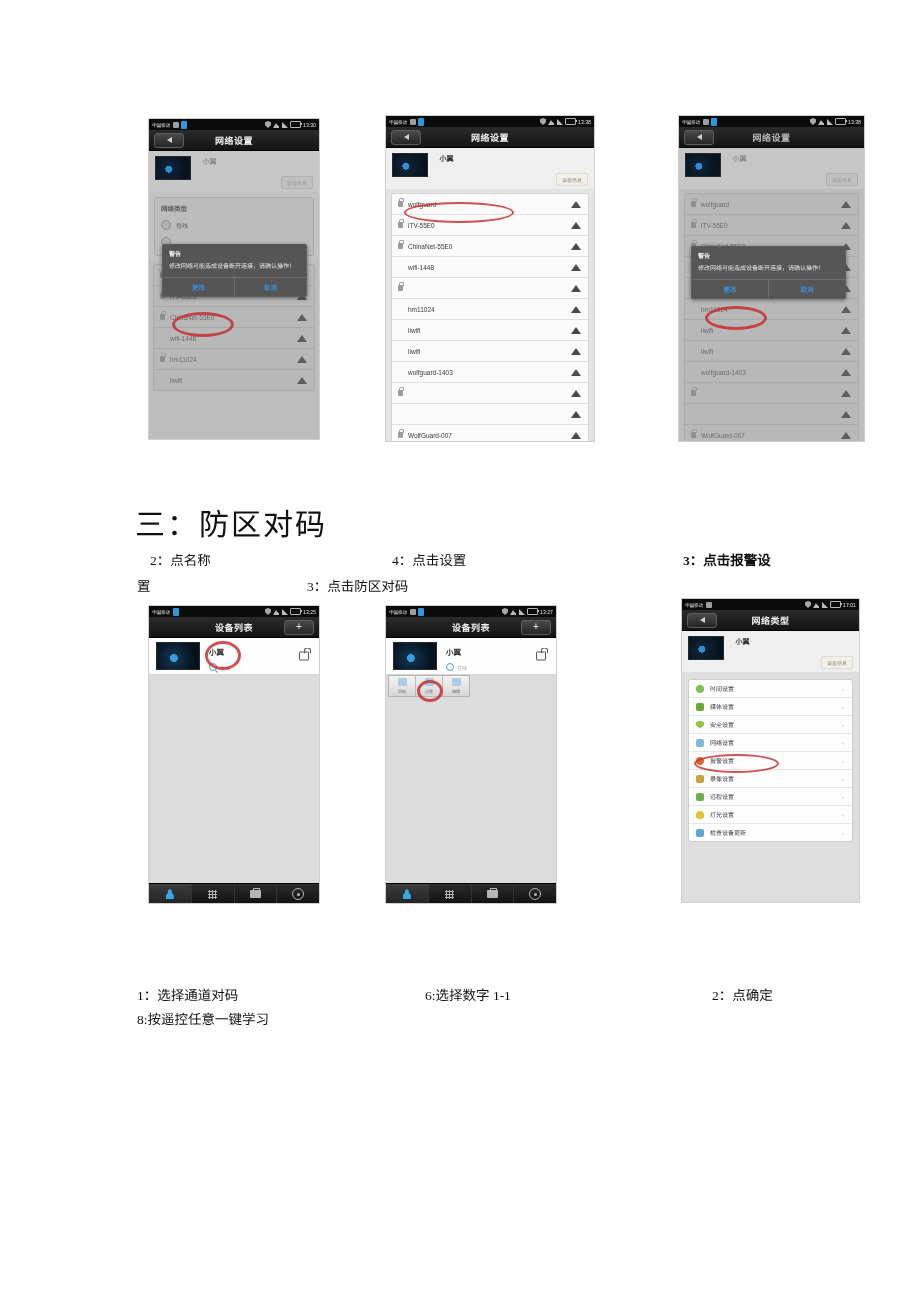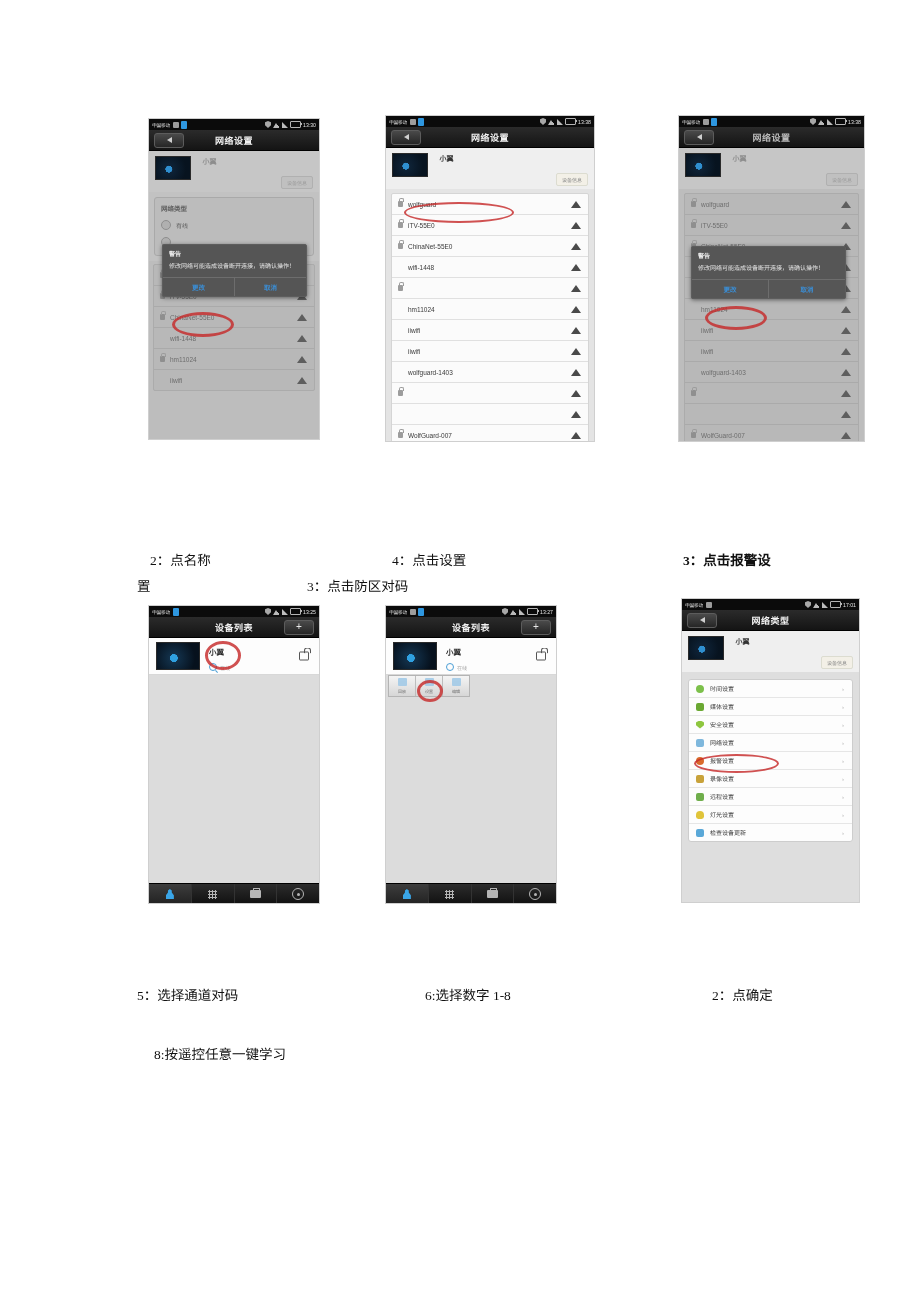--- a/index.html
+++ b/index.html
@@ -675,6 +675,7 @@
     <div class="ellipse" style="left:26px;top:190px;width:62px;height:24px;"></div>
   </div>
 
+  <h1 class="heading" style="left:135px;top:500px;margin:0;">三：防区对码</h1>
 
   <div class="steptext" style="left:150px;top:549px;">2：点名称</div>
   <div class="steptext" style="left:392px;top:549px;">4：点击设置</div>

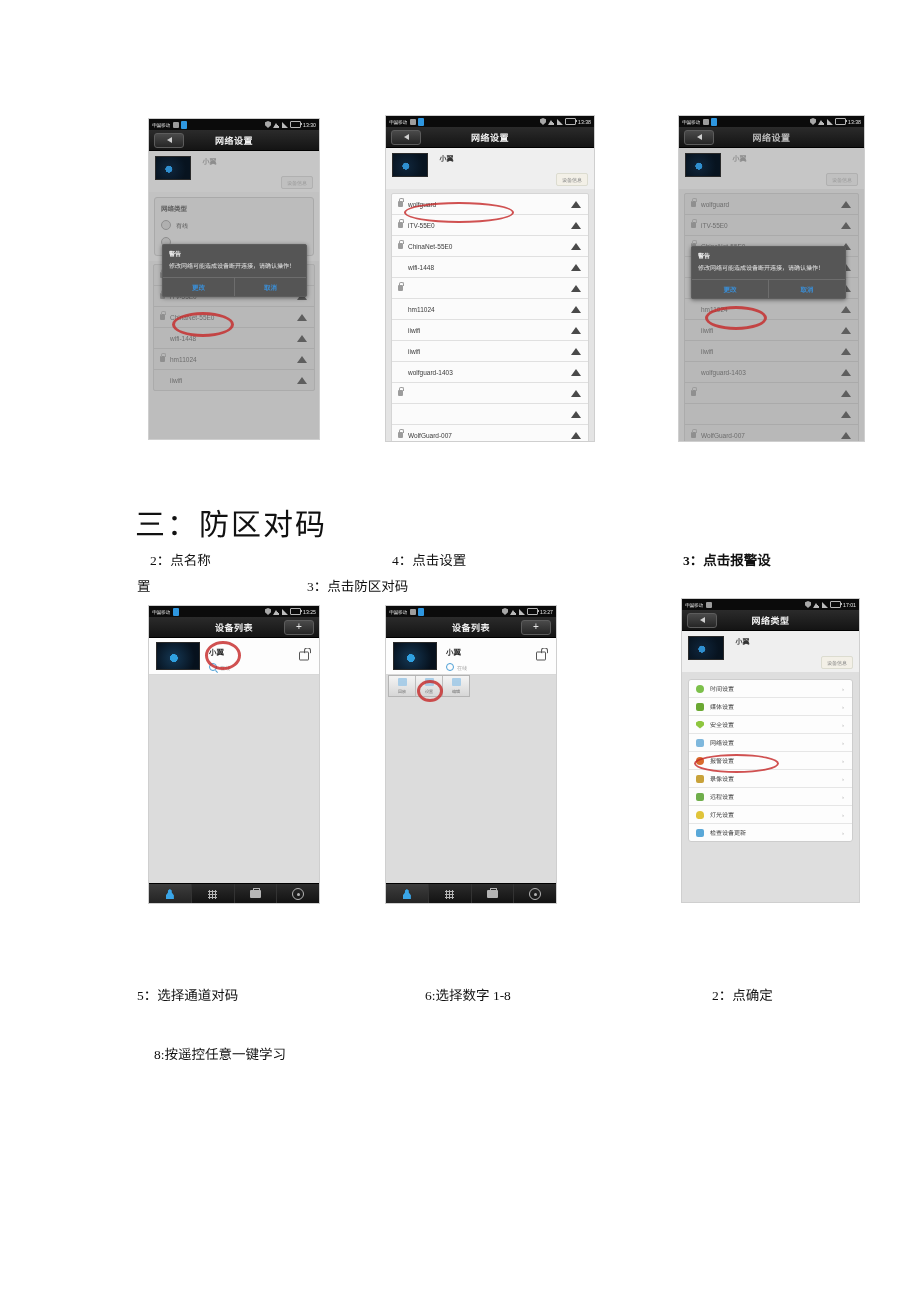--- a/index.html
+++ b/index.html
@@ -871,7 +871,7 @@
     <div class="ellipse thin" style="left:12px;top:155px;width:85px;height:19px;"></div>
   </div>
 
-  <div class="steptext" style="left:137px;top:984px;">5：选择通道对码</div>
+  <div class="steptext" style="left:137px;top:984px;">1：选择通道对码</div>
   <div class="steptext" style="left:425px;top:984px;">6:选择数字 1-8</div>
   <div class="steptext" style="left:712px;top:984px;">2：点确定</div>
   <div class="steptext" style="left:154px;top:1008px;margin-top:35px;">8:按遥控任意一键学习</div>

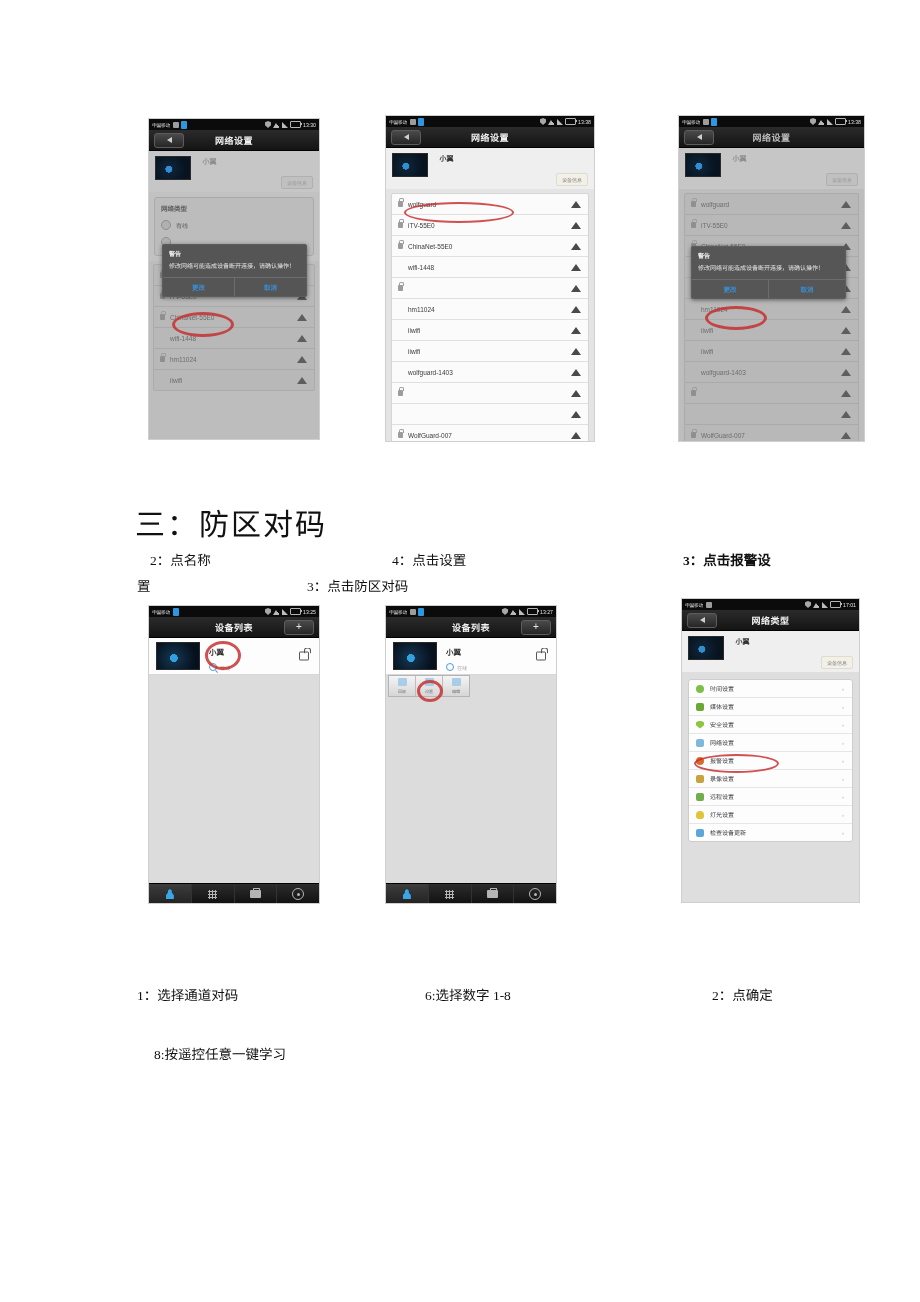--- a/index.html
+++ b/index.html
@@ -872,7 +872,7 @@
   </div>
 
   <div class="steptext" style="left:137px;top:984px;">1：选择通道对码</div>
-  <div class="steptext" style="left:425px;top:984px;">6:选择数字 1-8</div>
+  <div class="steptext" style="left:425px;top:984px;">6:选择数字 1-1</div>
   <div class="steptext" style="left:712px;top:984px;">2：点确定</div>
   <div class="steptext" style="left:154px;top:1008px;margin-top:35px;">8:按遥控任意一键学习</div>
 

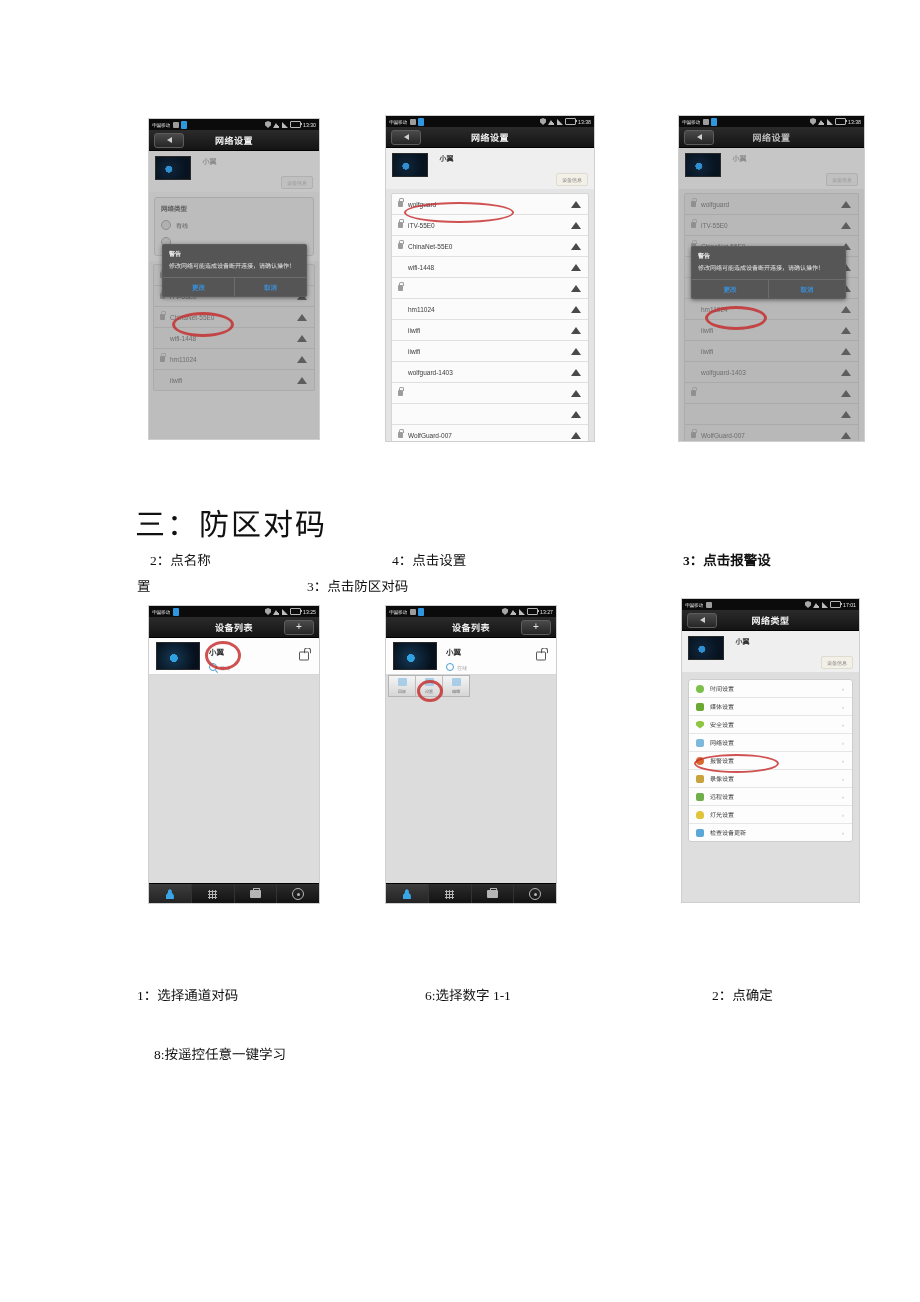--- a/index.html
+++ b/index.html
@@ -874,7 +874,7 @@
   <div class="steptext" style="left:137px;top:984px;">1：选择通道对码</div>
   <div class="steptext" style="left:425px;top:984px;">6:选择数字 1-1</div>
   <div class="steptext" style="left:712px;top:984px;">2：点确定</div>
-  <div class="steptext" style="left:154px;top:1008px;margin-top:35px;">8:按遥控任意一键学习</div>
+  <div class="steptext" style="left:137px;top:1008px;">8:按遥控任意一键学习</div>
 
 </div>
 

